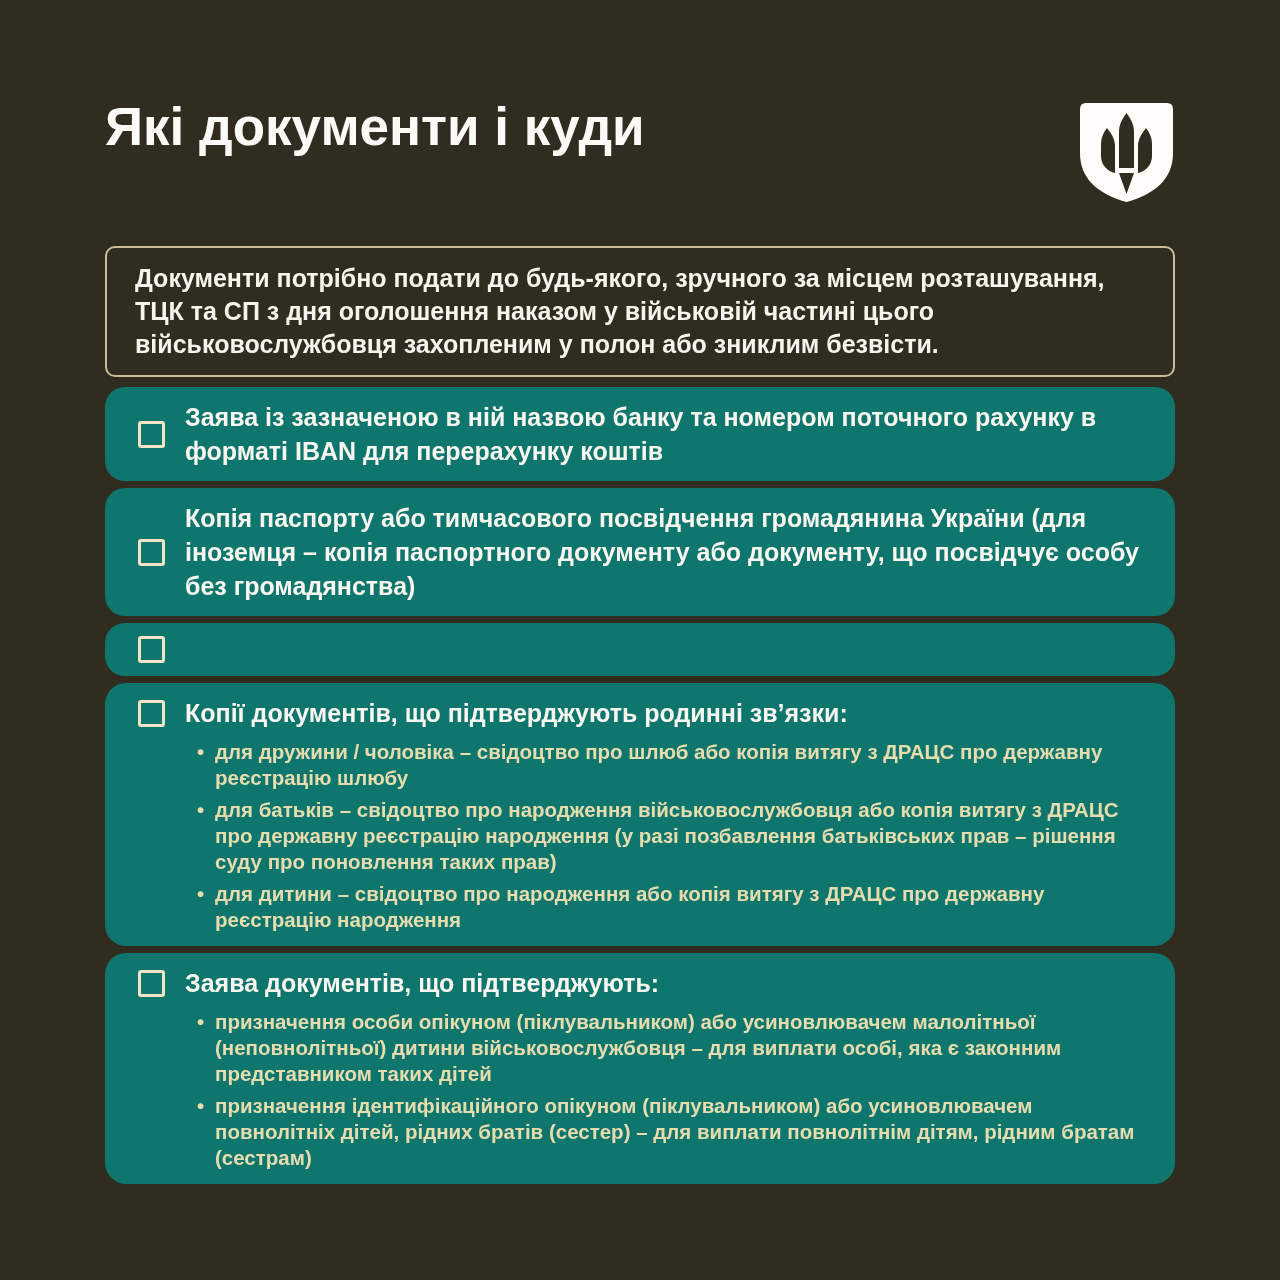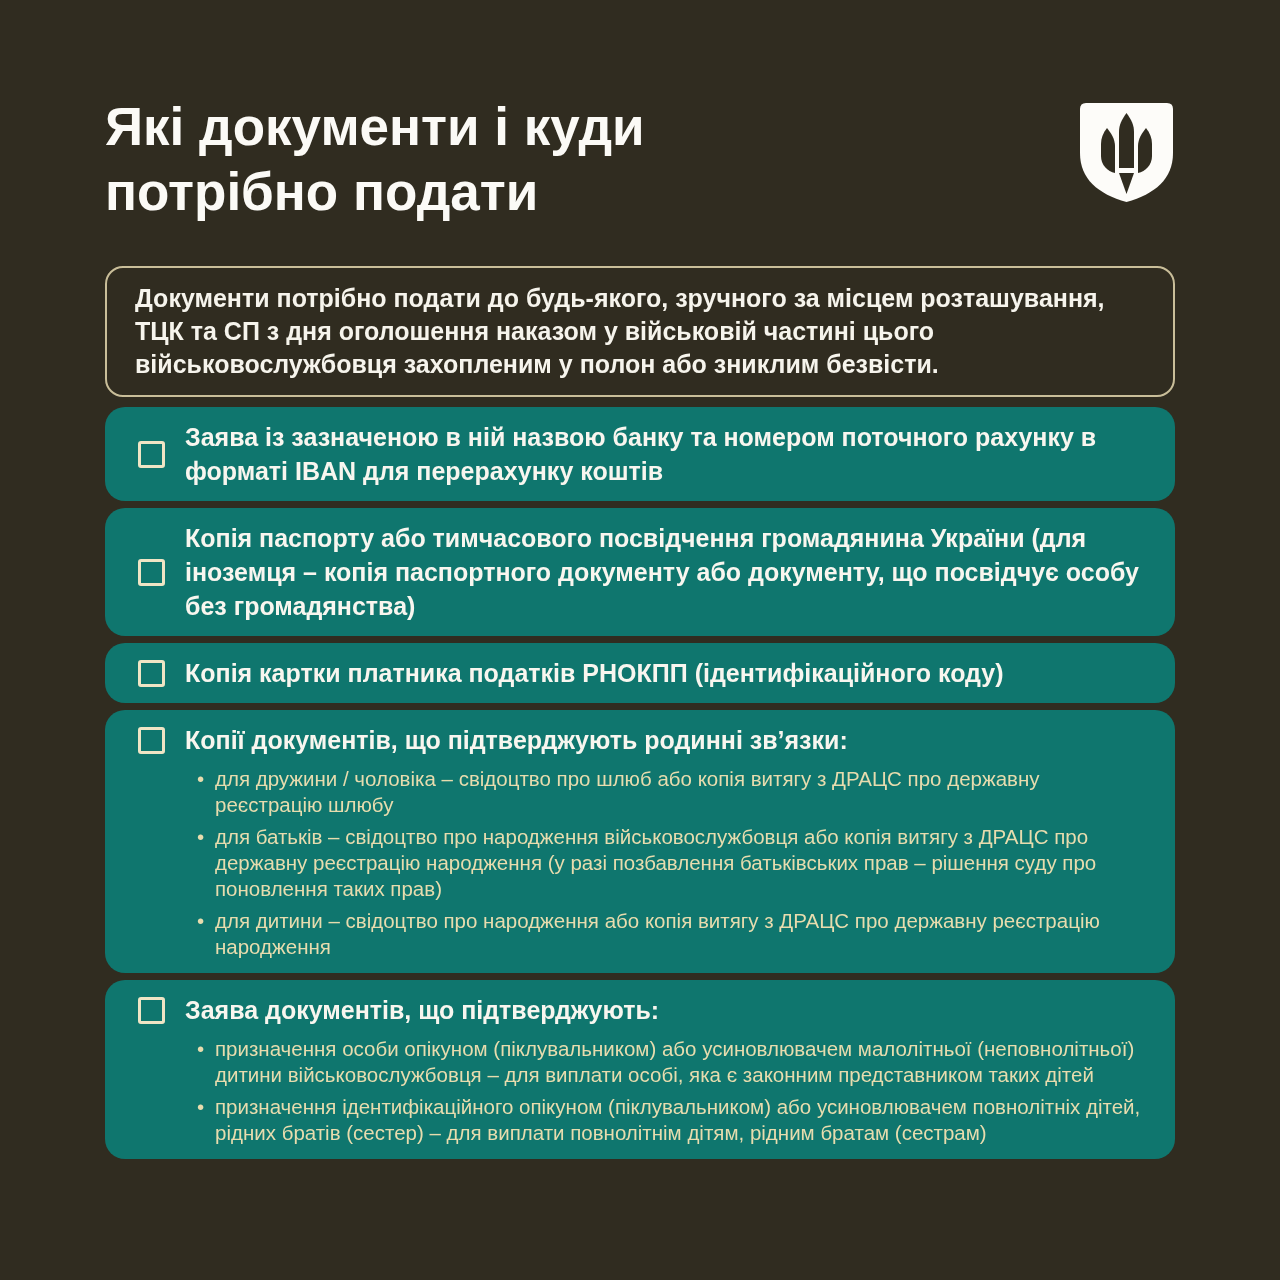--- a/index.html
+++ b/index.html
@@ -62,7 +62,7 @@
 <div class="page">
 
   <div class="header">
-    <h1 class="title"><span>Які документи і куди</span><br><span>потрібно подати</span></h1>
+    <h1 class="title"><span>Які документи і куди</span><br></h1>
     <div class="logo">
       <svg viewBox="0 0 97 103" width="97" height="103" aria-hidden="true">
         <path fill="#fdfcf9" d="M8,2 H89 Q95,2 95,8 V52 C95,78 77,93 48.5,101 C20,93 2,78 2,52 V8 Q2,2 8,2 Z"></path>

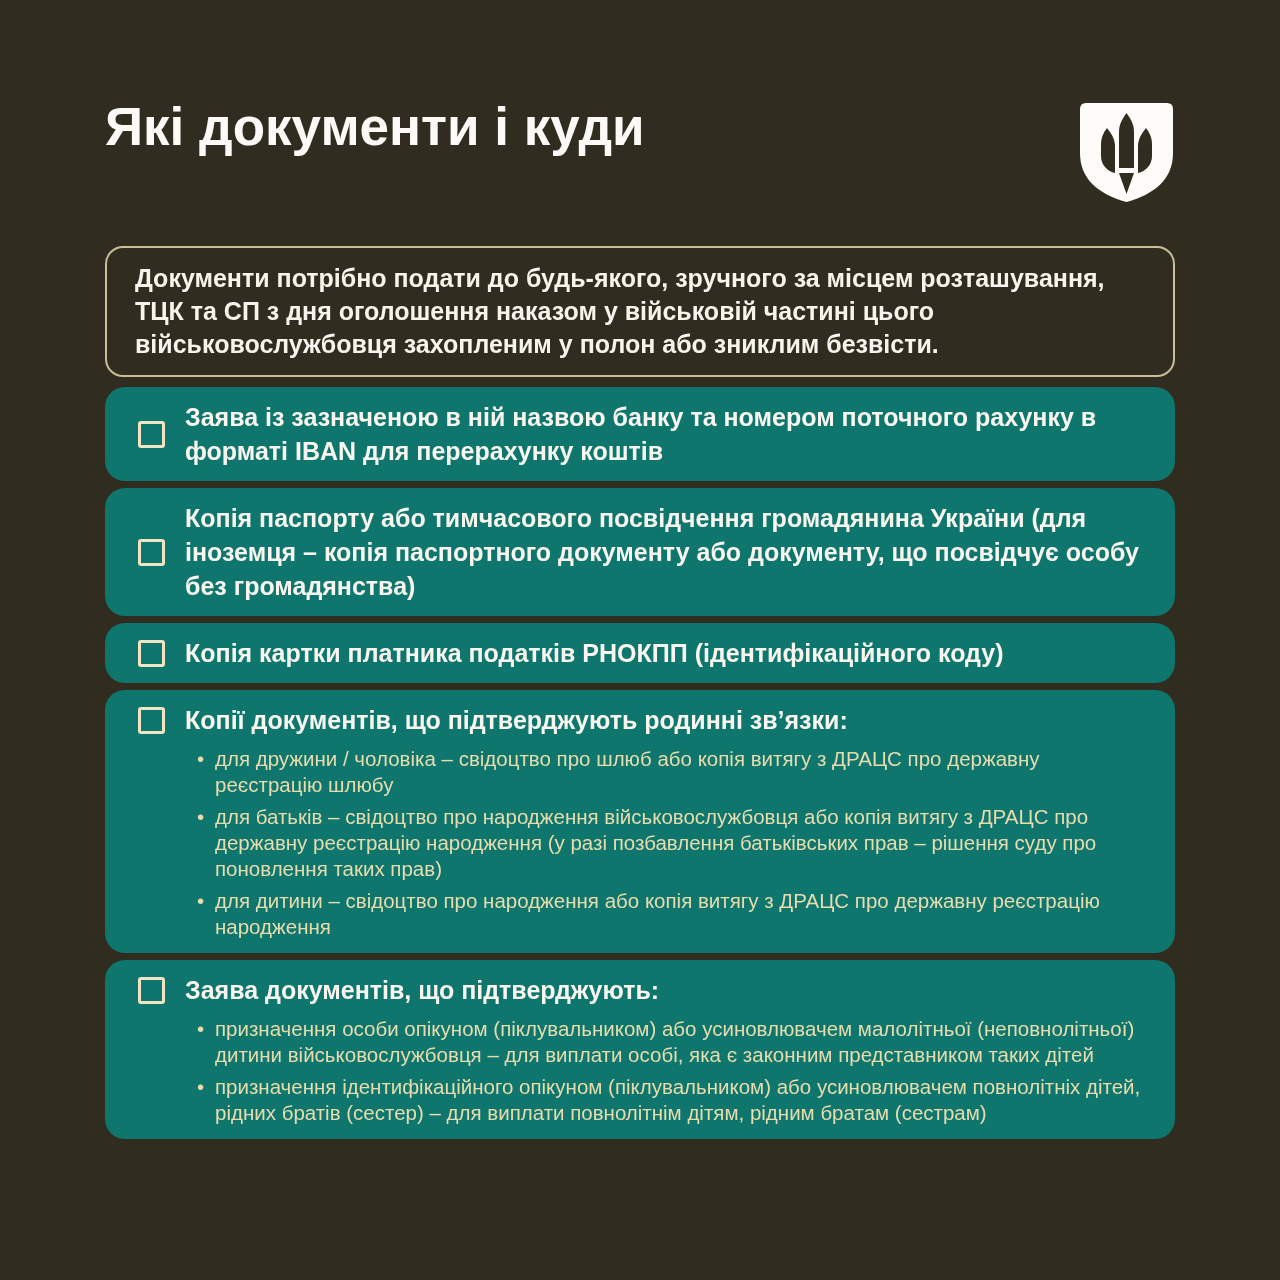--- a/index.html
+++ b/index.html
@@ -18,7 +18,7 @@
 
   .intro-box {
     border:2px solid #c9be99;
-    border-radius:18px;
+    border-radius:10px;
     padding:14px 28px;
     font-size:25px; font-weight:700; line-height:33px;
     color:#f6f4ec;

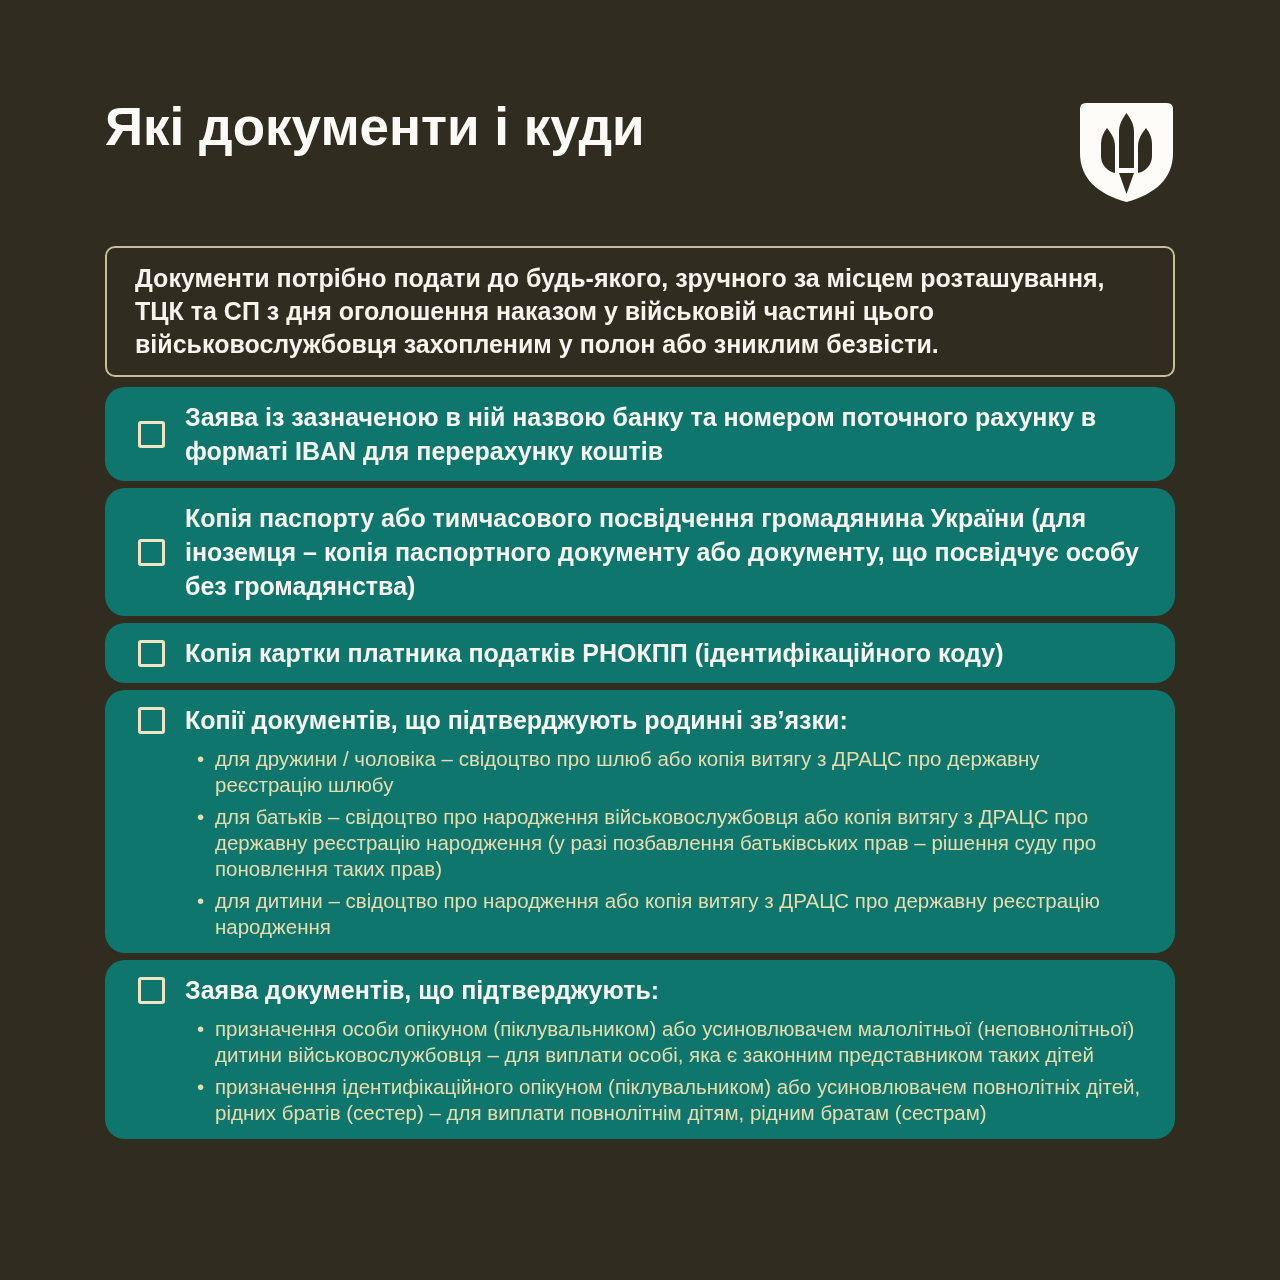--- a/index.html
+++ b/index.html
@@ -98,9 +98,6 @@
 
     <div class="card">
       <span class="checkbox"></span>
-      <div class="card-body">
-        <p class="card-label">Копія картки платника податків РНОКПП (ідентифікаційного коду)</p>
-      </div>
     </div>
 
     <div class="card has-bullets">

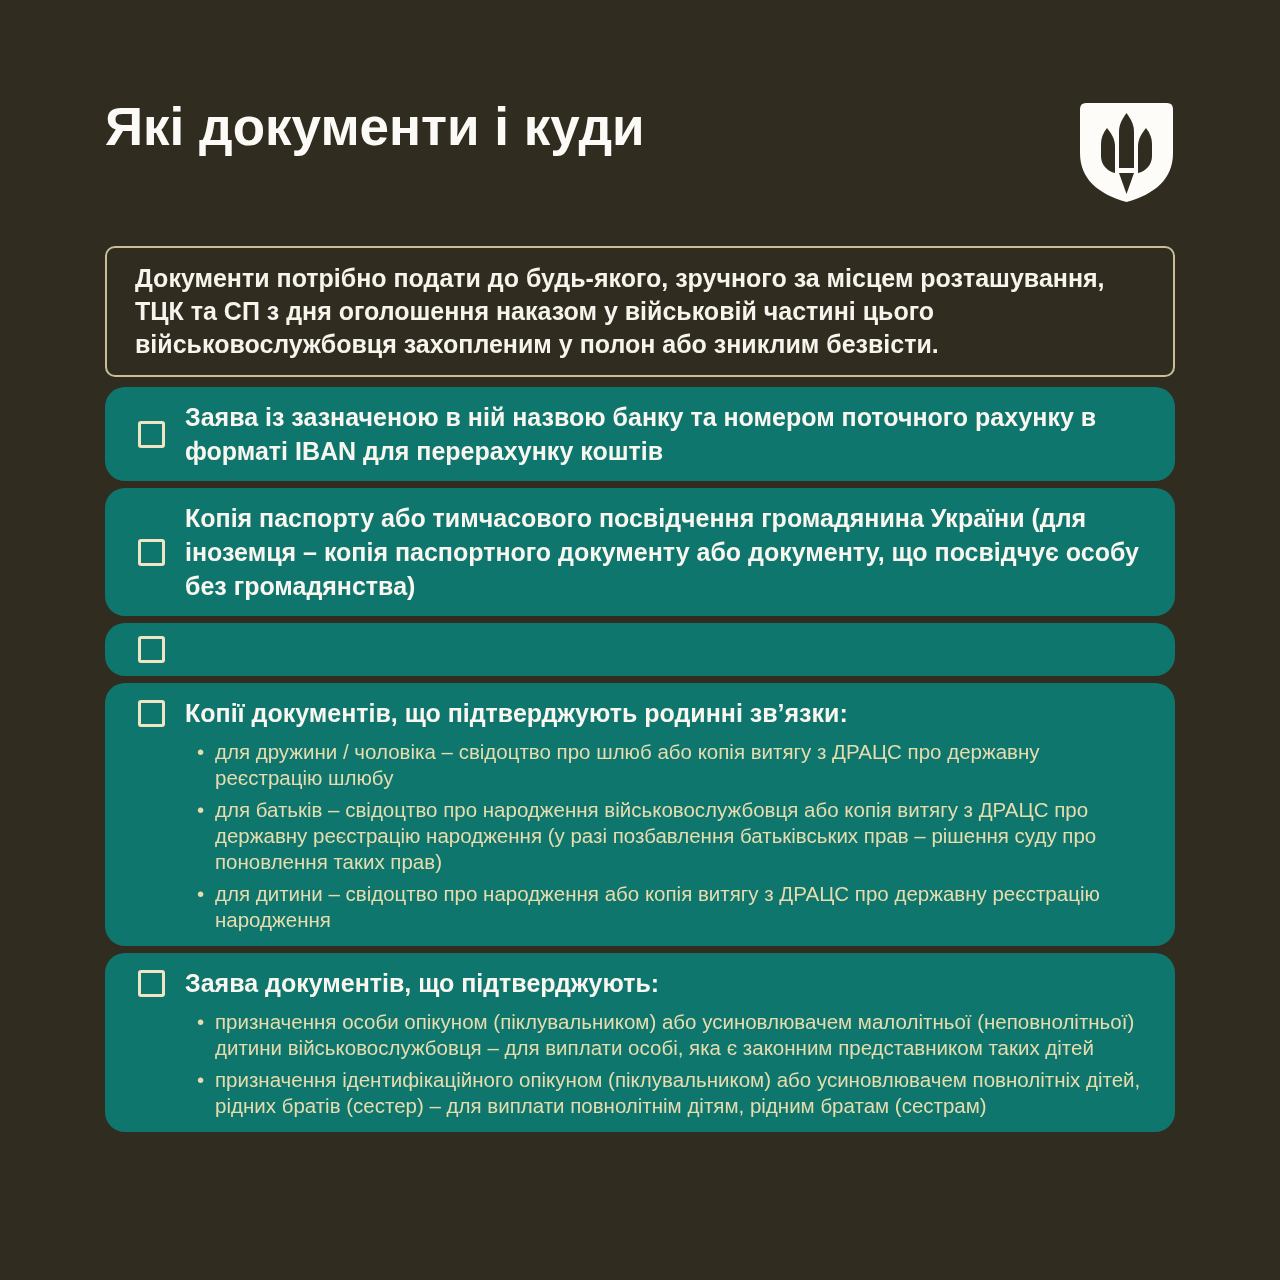--- a/index.html
+++ b/index.html
@@ -32,7 +32,7 @@
     margin-top:7px;
     display:flex; align-items:center;
   }
-  .card.has-bullets { align-items:flex-start; }
+  .card.has-bullets { align-items:flex-start;border-radius:21px; }
   .checkbox {
     flex:0 0 27px; width:27px; height:27px;
     border:3px solid #efe5c5; border-radius:3px;

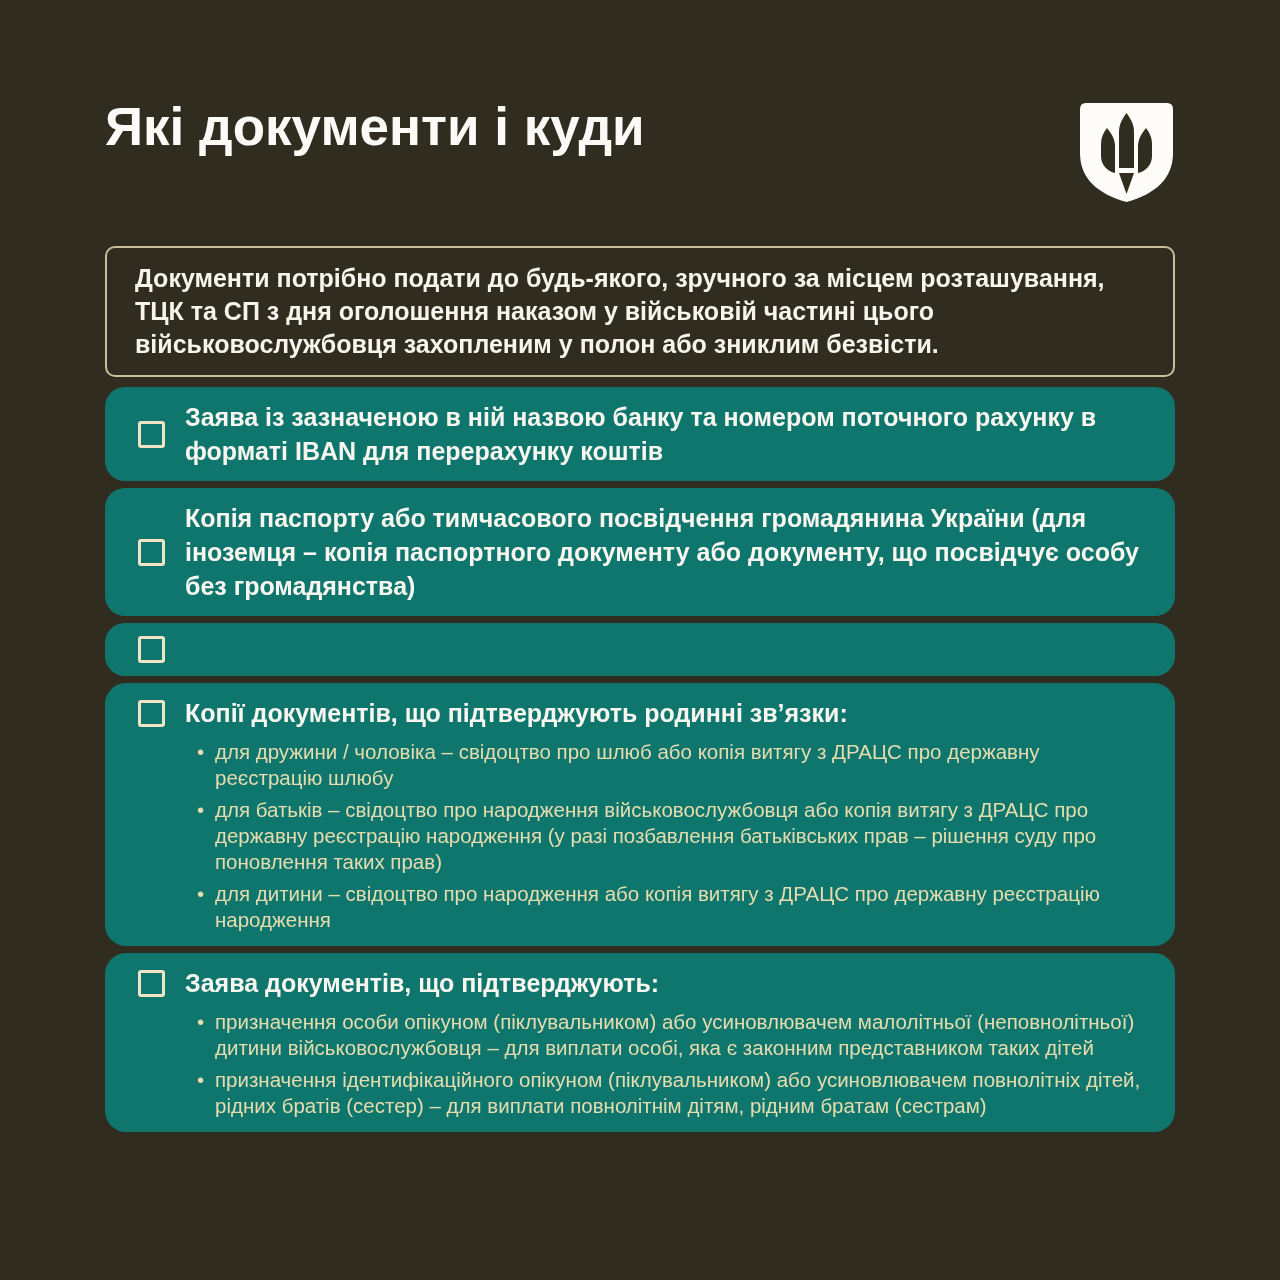--- a/index.html
+++ b/index.html
@@ -49,6 +49,7 @@
     color:#e7dcae;
     position:relative; padding-left:30px;
     margin-top:6px;
+    font-weight:bold;
   }
   .bullet-list li::before {
     content:"\2022";

